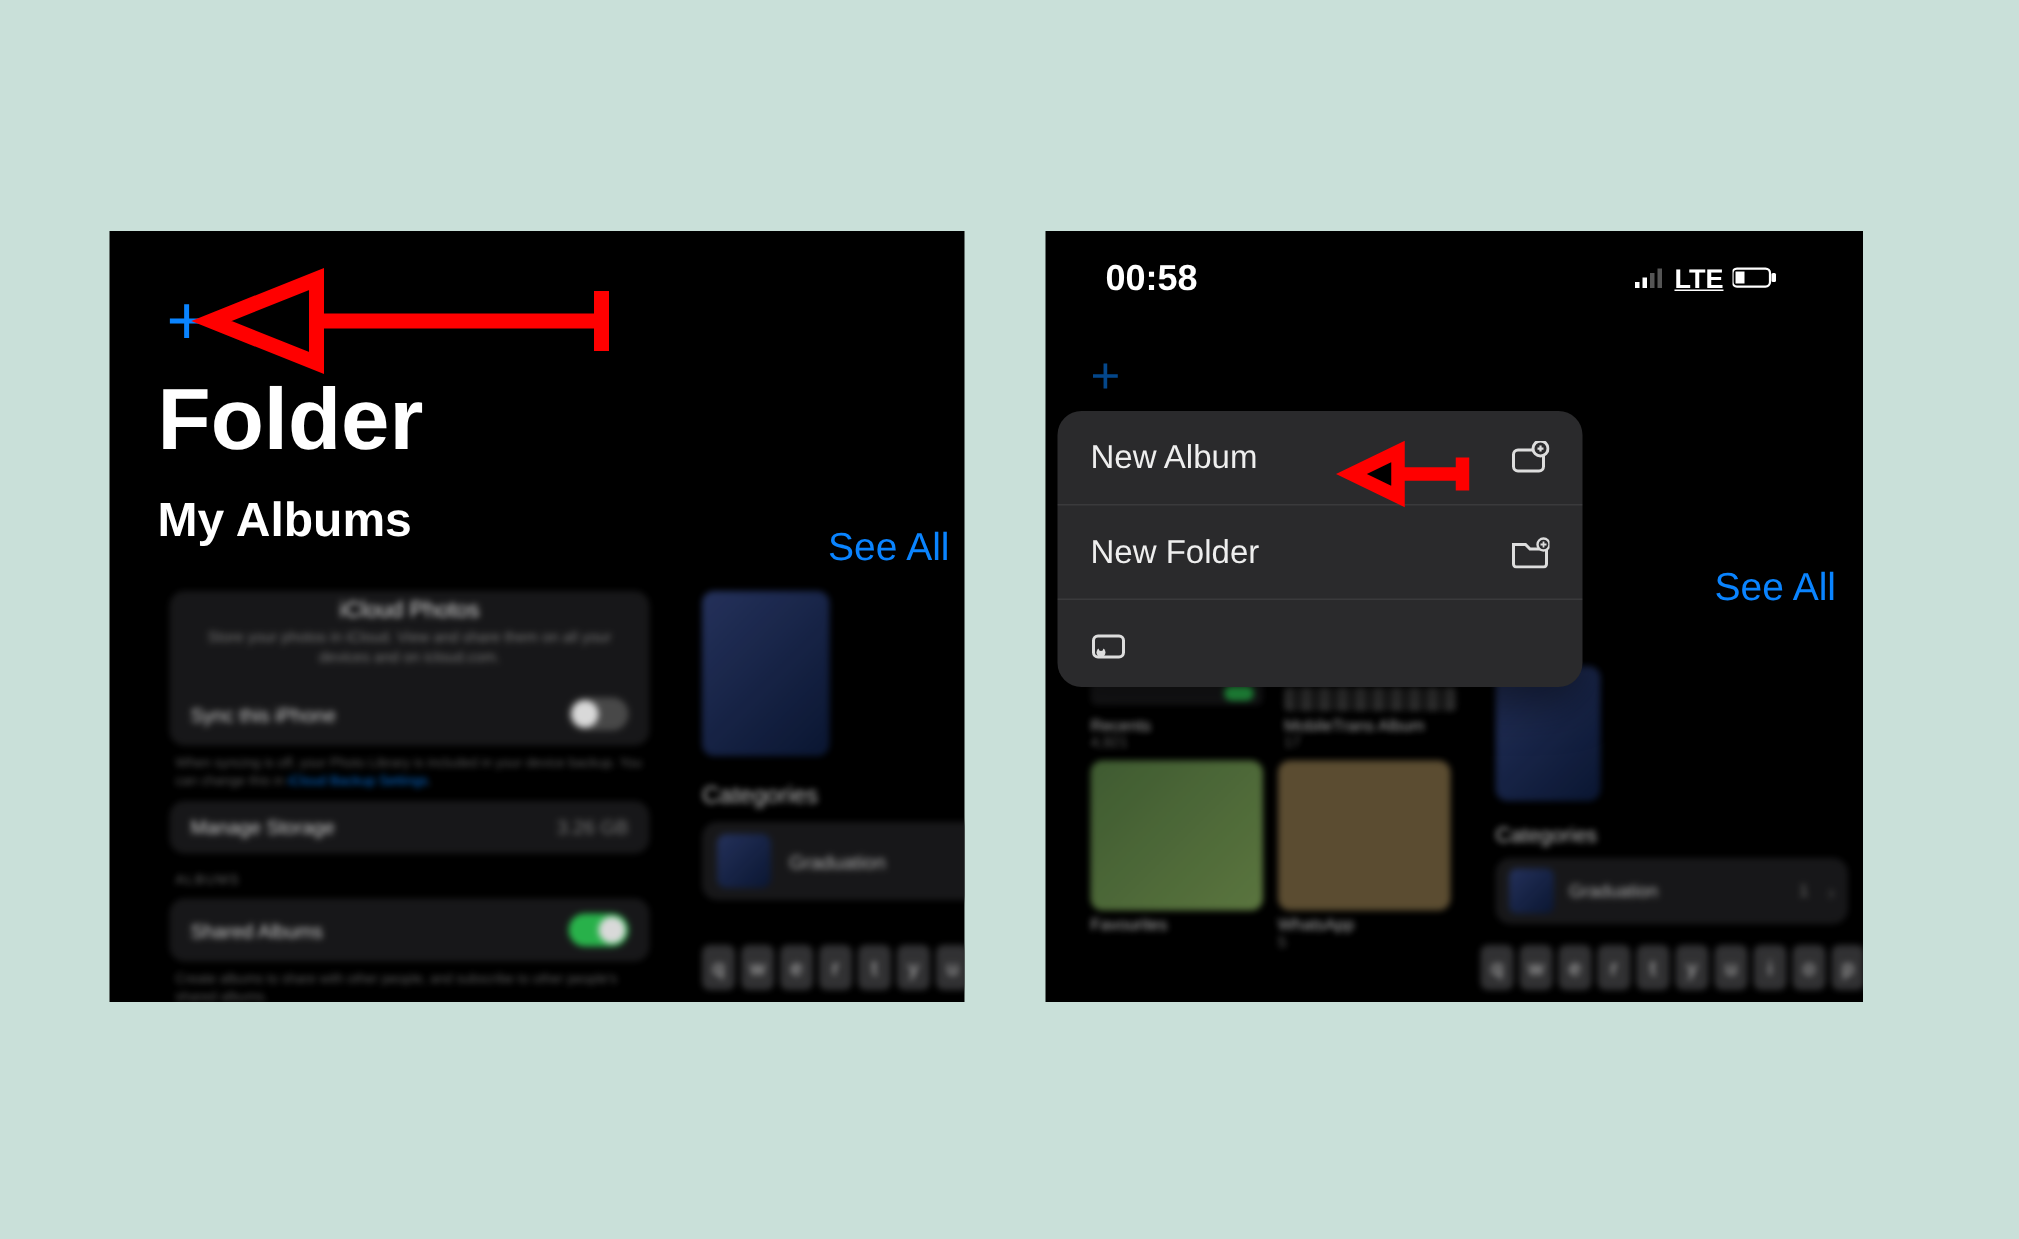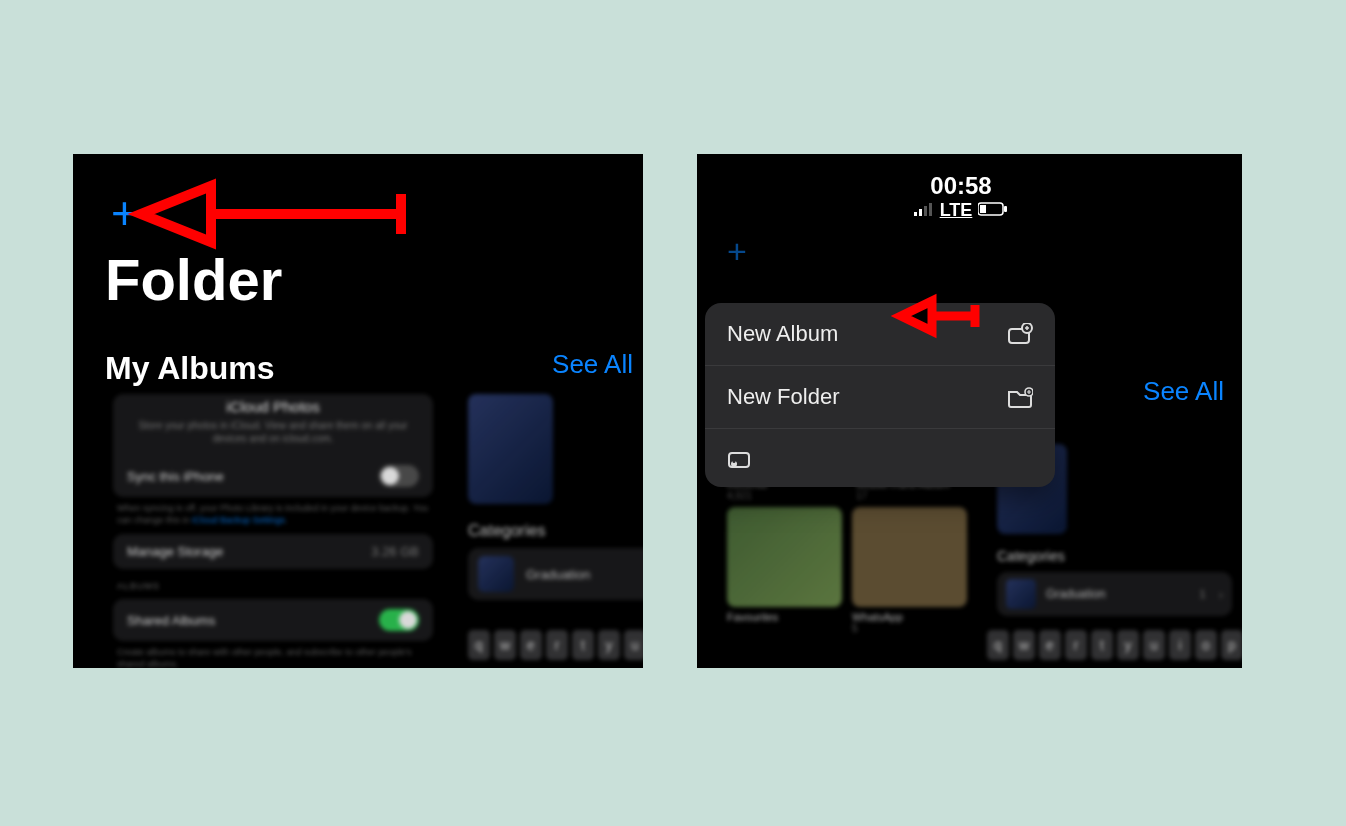--- a/index.html
+++ b/index.html
@@ -46,7 +46,7 @@
   .key{width:22px;height:30px;background:#3a3a3c;border-radius:5px;display:flex;align-items:center;justify-content:center;font-size:14px;color:#ddd;}
 
   
-  .right .status{position:absolute;top:18px;left:0;right:17px;display:flex;align-items:center;justify-content:space-between;padding:0 40px;font-size:24px;font-weight:600;flex-direction:column;}
+  .right .status{position:absolute;top:18px;left:0;right:17px;display:flex;align-items:center;justify-content:space-between;padding:0 40px;font-size:24px;font-weight:600;}
   .right .status .r{display:flex;align-items:center;gap:6px;font-size:18px;text-decoration:underline;}
   .right .plus{position:absolute;left:30px;top:80px;font-size:34px;line-height:1;opacity:.55;}
 

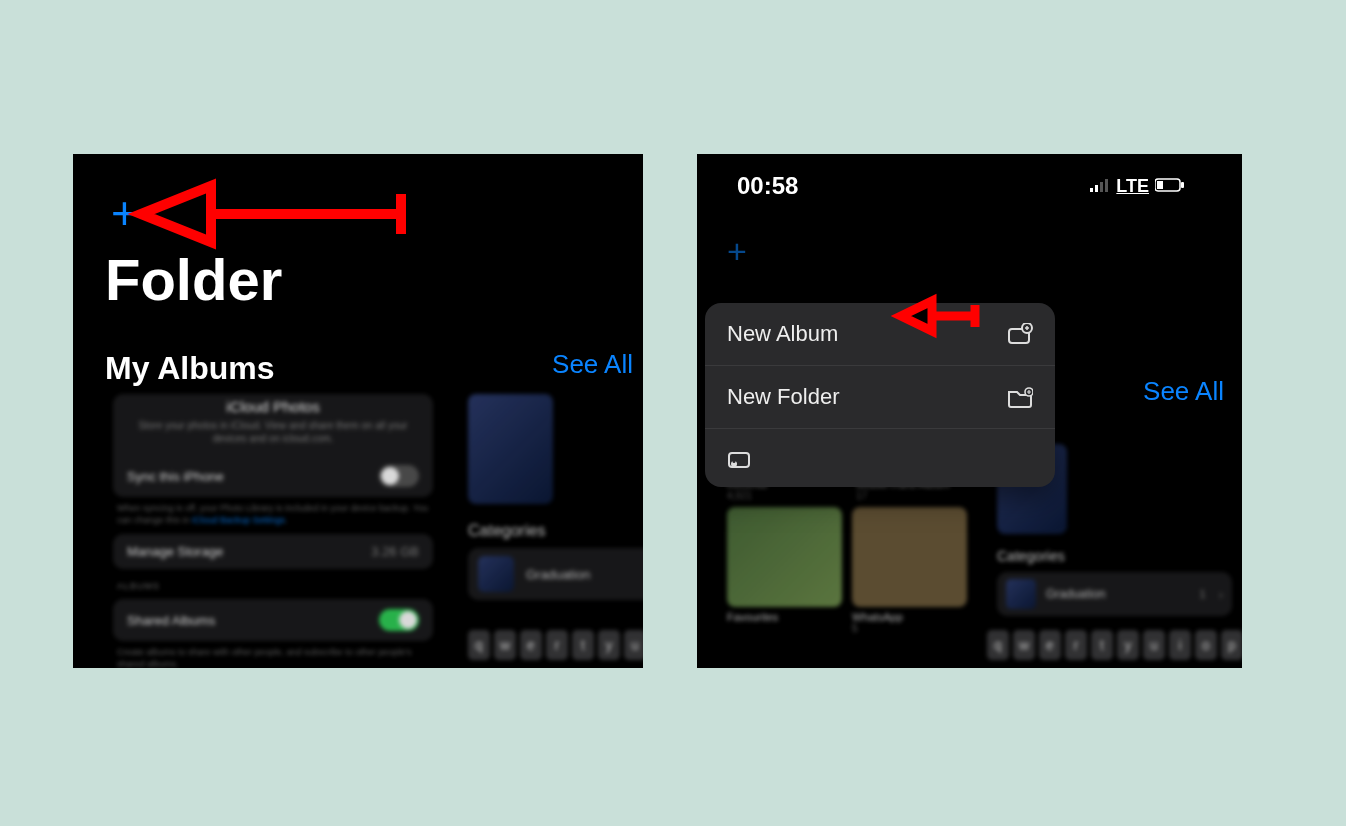--- a/index.html
+++ b/index.html
@@ -50,7 +50,7 @@
   .right .status .r{display:flex;align-items:center;gap:6px;font-size:18px;text-decoration:underline;}
   .right .plus{position:absolute;left:30px;top:80px;font-size:34px;line-height:1;opacity:.55;}
 
-  .menu{position:absolute;left:8px;top:120px;width:350px;background:#2a2a2c;border-radius:16px;overflow:hidden;box-shadow:0 10px 30px rgba(0,0,0,.5);margin-top:29px;}
+  .menu{position:absolute;left:8px;top:120px;width:350px;background:#2a2a2c;border-radius:16px;overflow:hidden;box-shadow:0 10px 30px rgba(0,0,0,.5);}
   .menu .mrow{display:flex;align-items:center;justify-content:space-between;padding:18px 22px;font-size:22px;color:#eee;border-bottom:1px solid #3a3a3c;}
   .menu .mrow:last-child{border-bottom:none;}
   .menu .micon{width:26px;height:22px;}

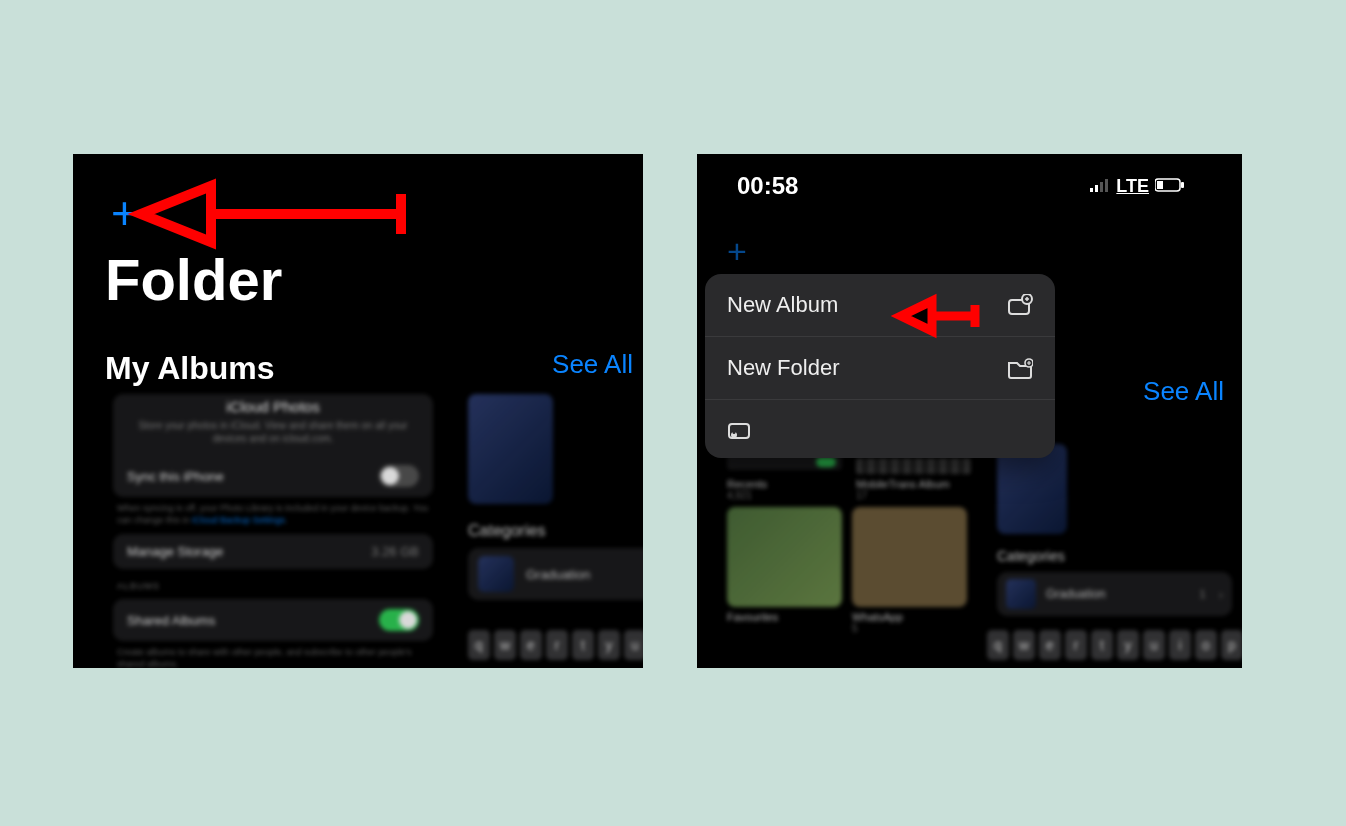--- a/index.html
+++ b/index.html
@@ -18,7 +18,7 @@
   
   .left .plus{position:absolute;left:38px;top:36px;font-size:46px;line-height:1;}
   .left .h1{position:absolute;left:32px;top:92px;font-size:58px;font-weight:700;}
-  .left .h2{position:absolute;left:32px;top:196px;font-size:32px;font-weight:700;}
+  .left .h2{position:absolute;left:32px;top:174px;font-size:32px;font-weight:700;}
   .left .seeall{position:absolute;right:10px;top:195px;}
 
   .left .settings{position:absolute;left:40px;top:240px;width:320px;font-size:12px;color:#aaa;}

